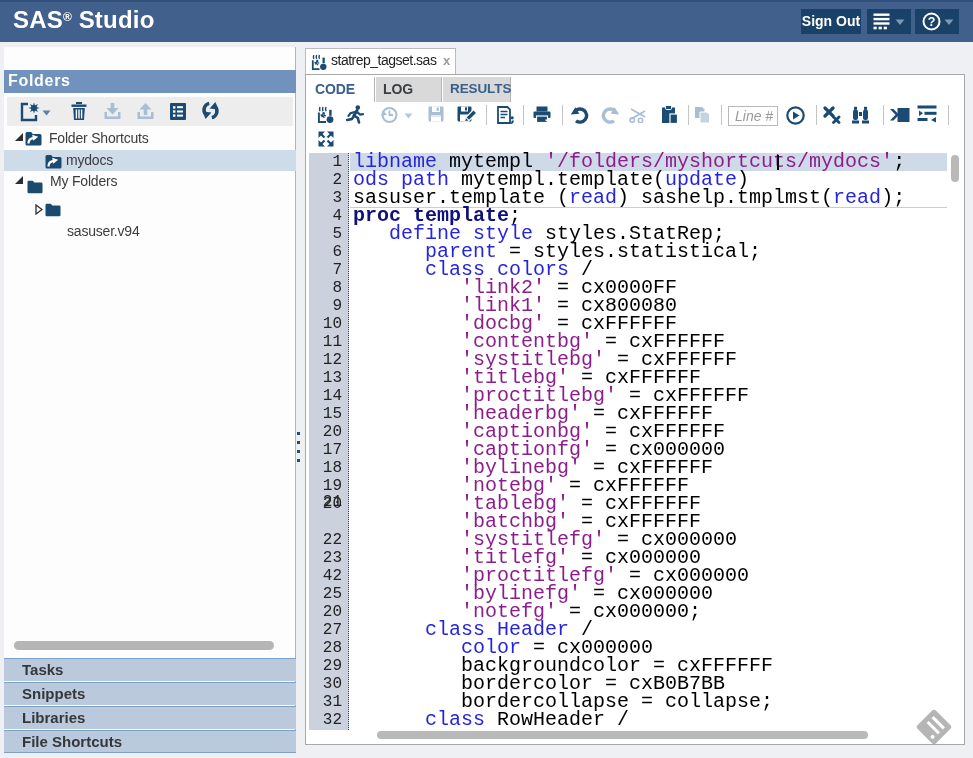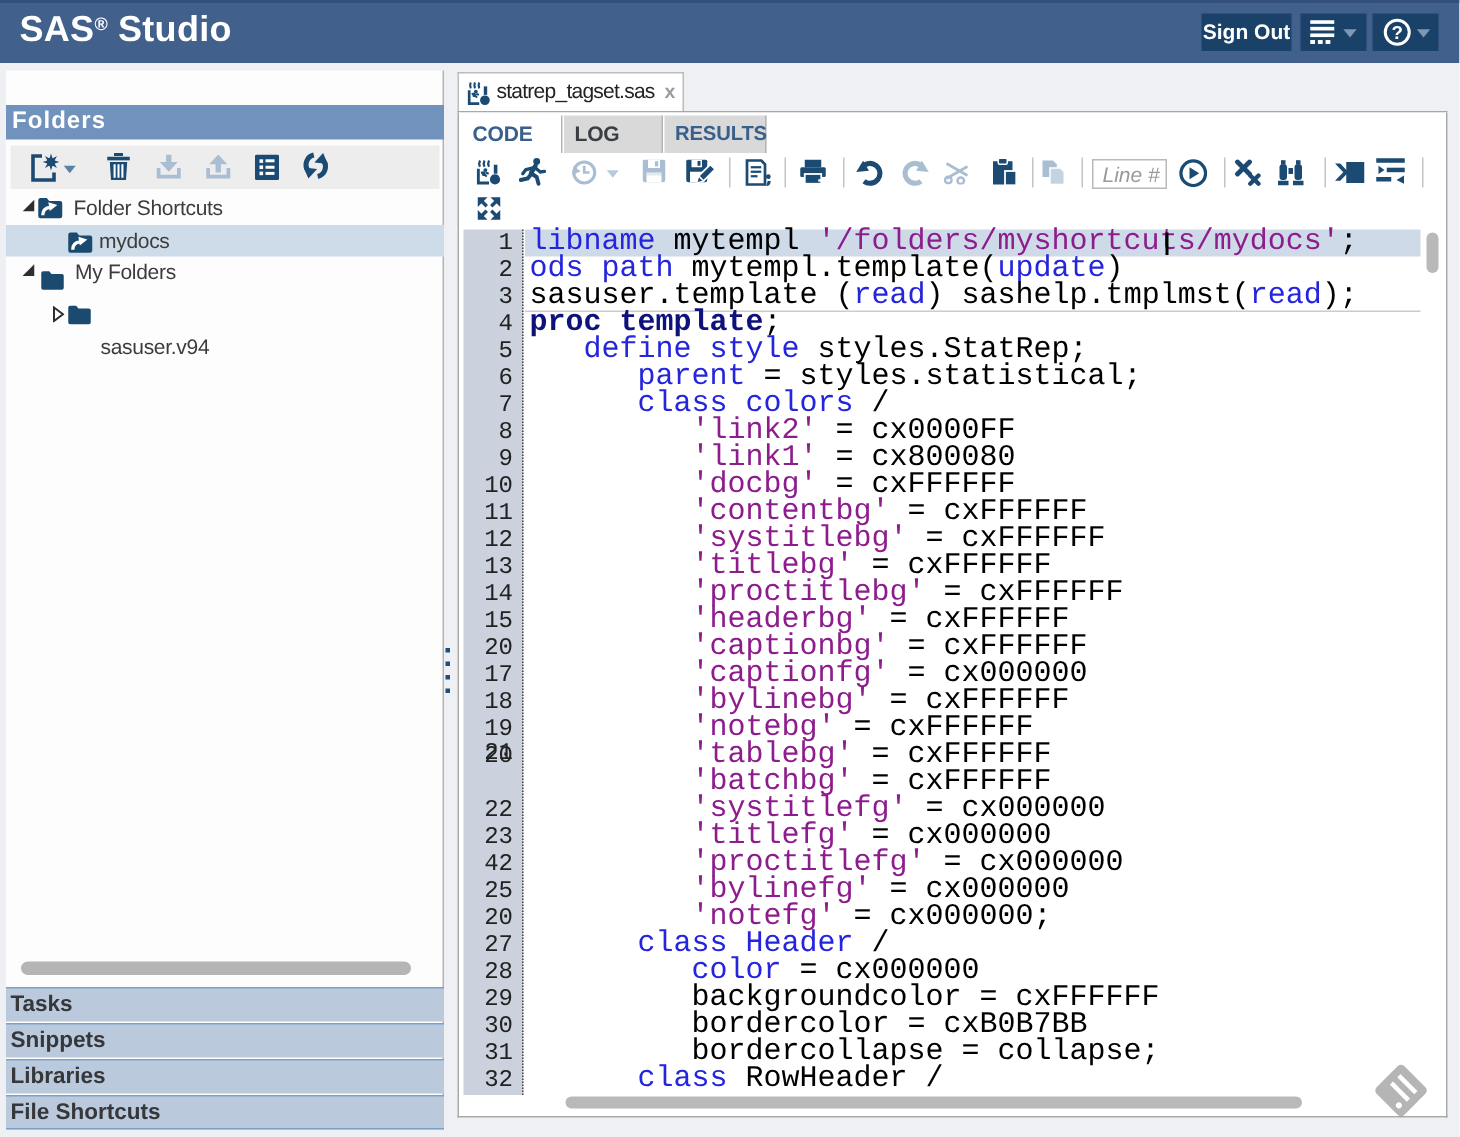--- a/index.html
+++ b/index.html
@@ -26,7 +26,7 @@
 .treerow span { position:absolute; top:2px; }
 #row-mydocs { background:#cedce9; }
 #lscroll { left:10px; top:594px; width:260px; height:9px; background:#b5b5b5; border-radius:5px; }
-.section { left:0; width:292px; height:23px; background:#bac9dc; border-top:1px solid #7aa2c8; color:#35373a; font-size:15px; font-weight:bold; padding-left:3px; line-height:22px; }
+.section { left:0; width:292px; height:23px; background:#bac9dc; border-top:1px solid #7aa2c8; color:#35373a; font-size:15px; font-weight:bold; padding-left:18px; line-height:22px; }
 
 
 #tab { left:305px; top:48px; width:151px; height:27px; background:#fff; border:1px solid #bbbbbb; border-bottom:none; }

